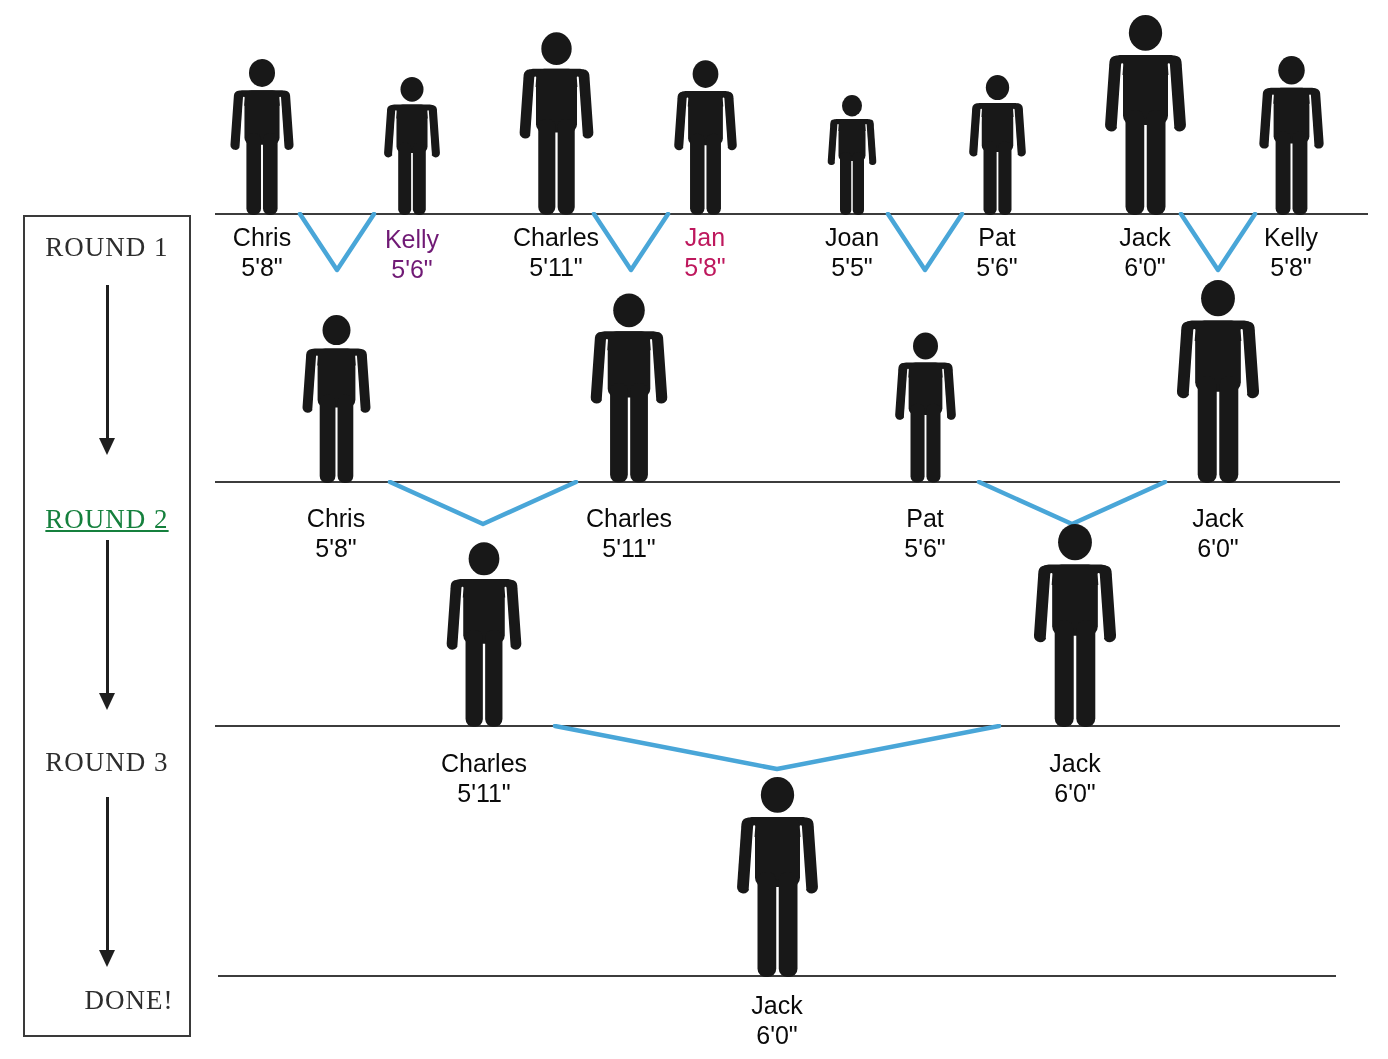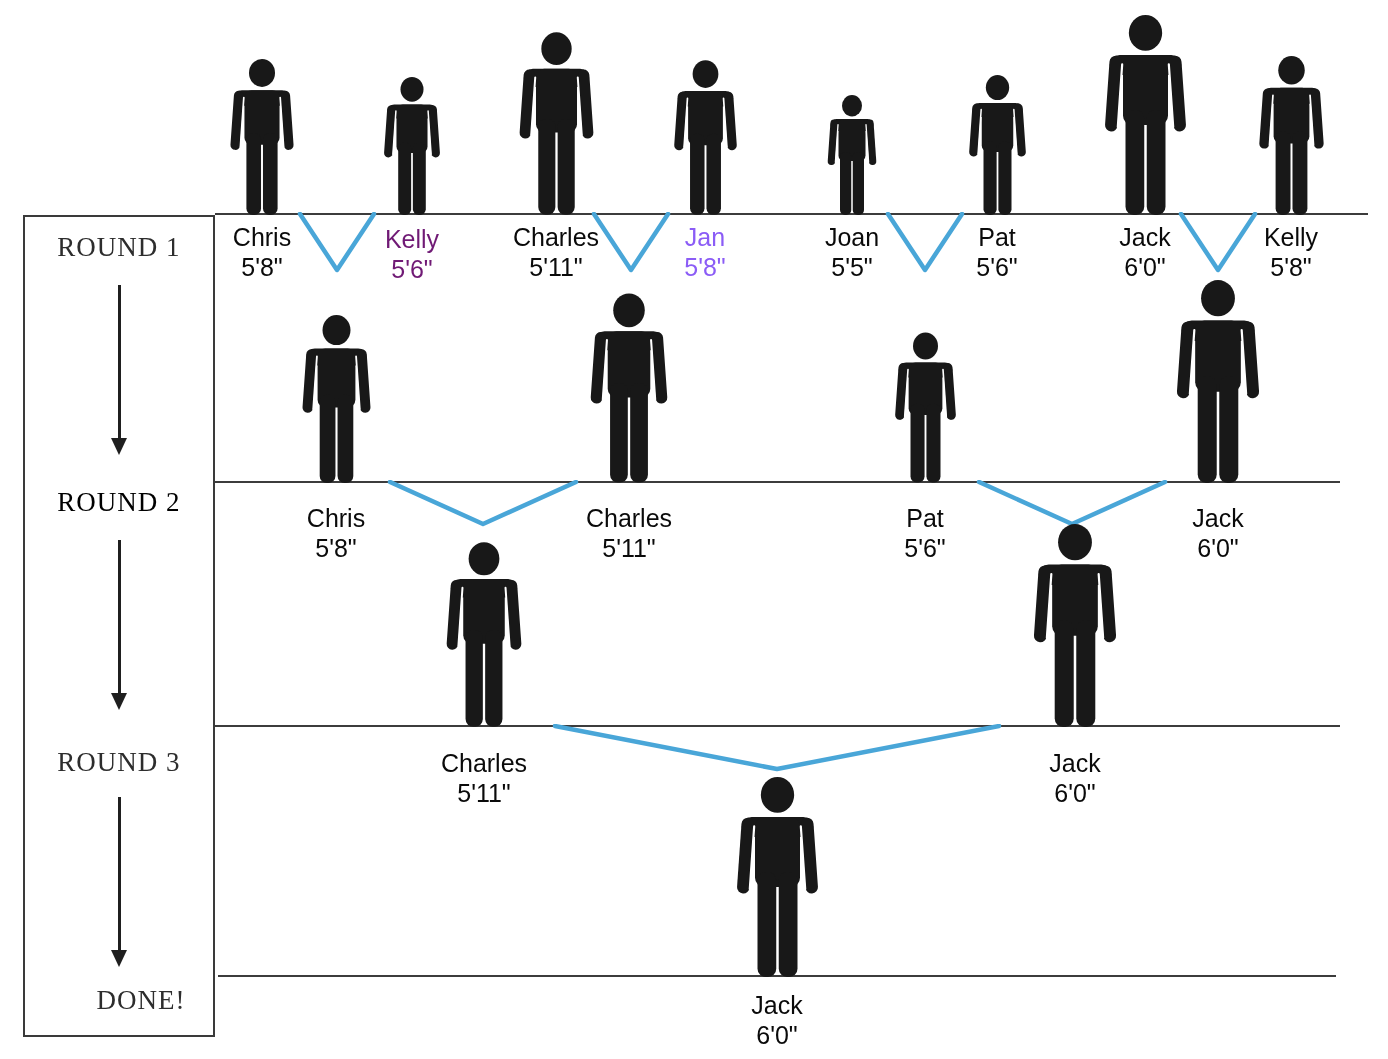--- a/index.html
+++ b/index.html
@@ -28,7 +28,7 @@
 <body>
 
 <div class="canvas">
-  <div class="sidebar-box" id="sidebar" style="left: 23px; top: 215px; width: 192px; height: 822px; border: 2px solid rgb(58, 58, 58);">
+  <div class="sidebar-box" id="sidebar" style="left: 23px; top: 215px; width: 168px; height: 822px; border: 2px solid rgb(58, 58, 58);">
       <div class="side-label" style="top: 14px; color: rgb(45, 45, 45);">ROUND 1</div>
       <div class="side-label" style="top: 269px; color: #000000;">ROUND 2</div>
       <div class="side-label" style="top: 529px; color: rgb(45, 45, 45);">ROUND 3</div>

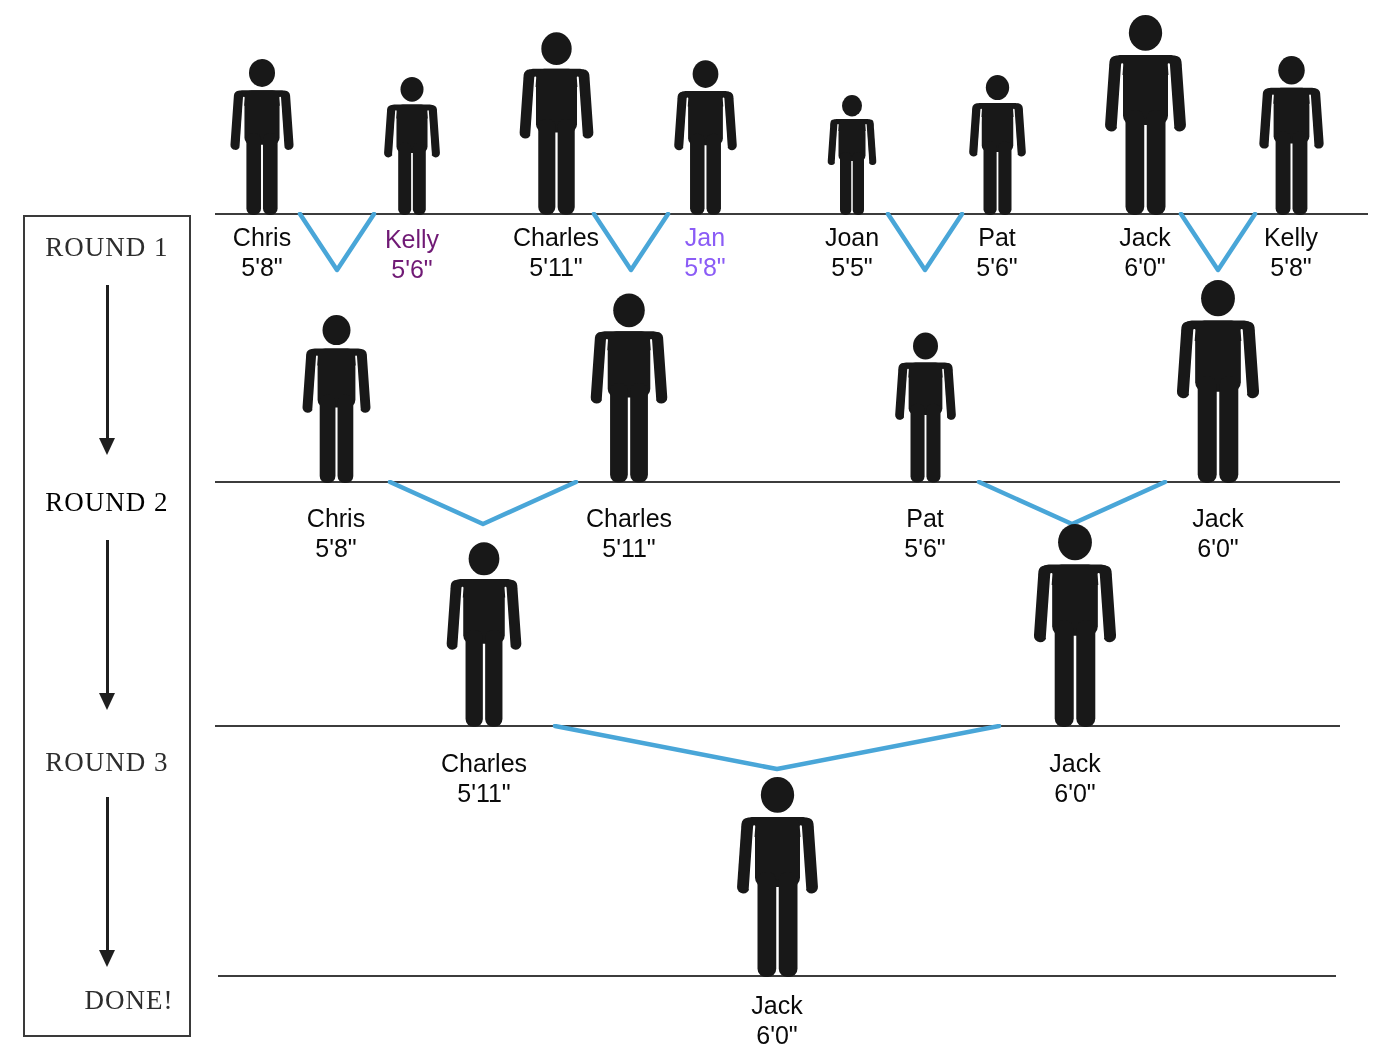--- a/index.html
+++ b/index.html
@@ -116,7 +116,7 @@
         <rect x="28" y="114" width="22.5" height="126" rx="10" fill="#181818"></rect>
         <rect x="53.5" y="114" width="22.5" height="126" rx="10" fill="#181818"></rect>
       </svg>
-      <div class="person-label" style="left: 620px; top: 222px; color: #8b5cf6;">
+      <div class="person-label" style="left: 620px; top: 222px; color: #be185d;">
         <div>Jan</div>
         <div>5'8"</div>
       </div>

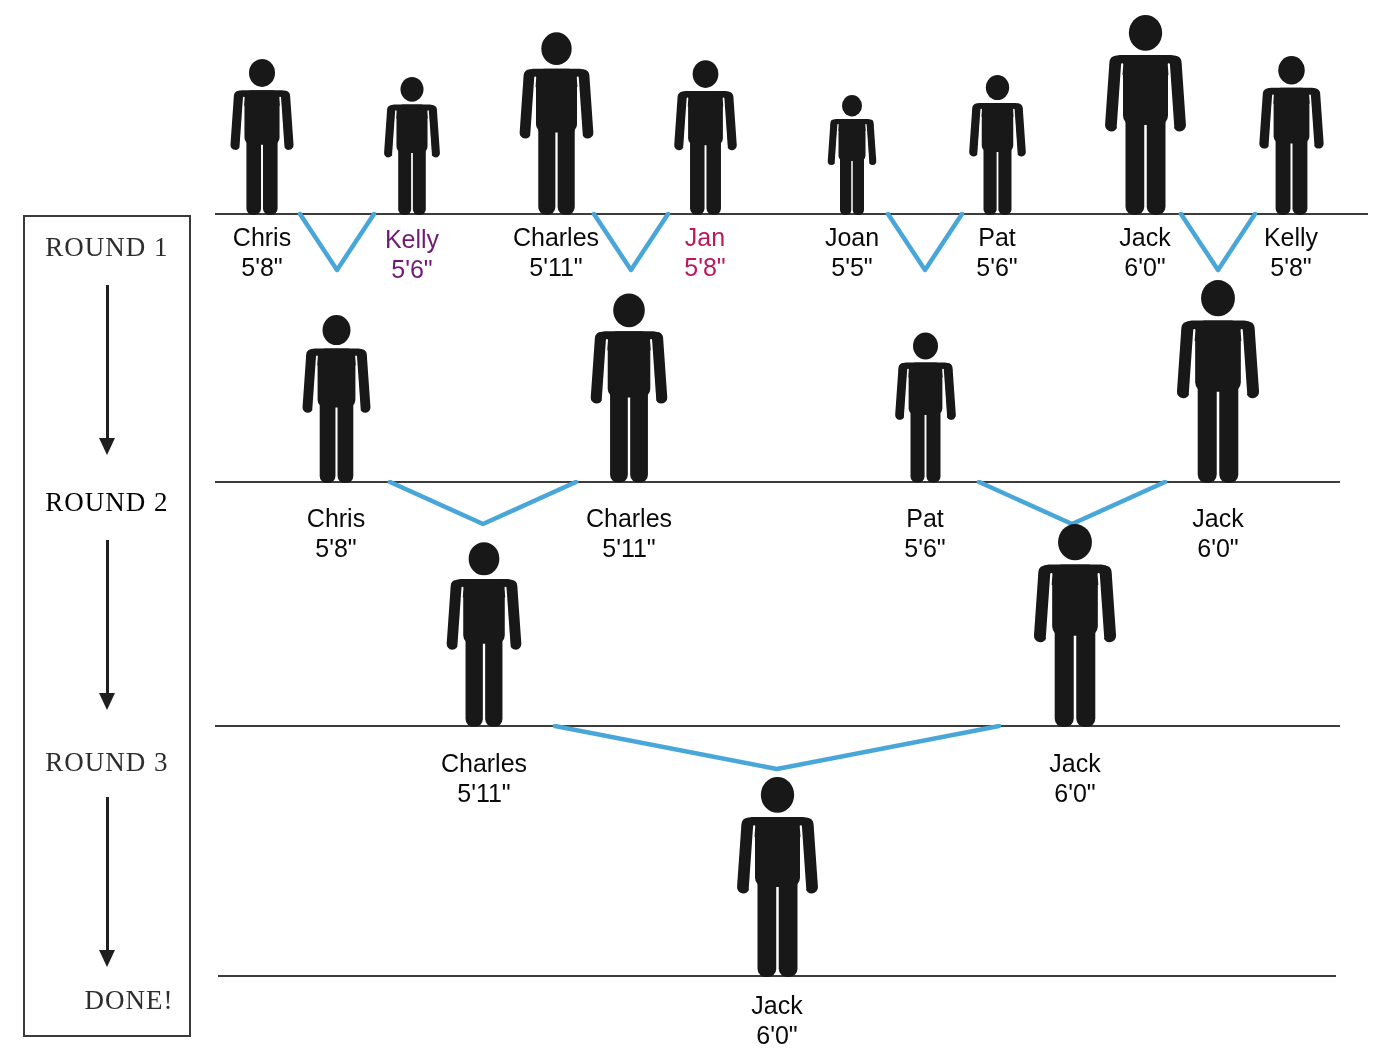--- a/index.html
+++ b/index.html
@@ -30,7 +30,7 @@
 <div class="canvas">
   <div class="sidebar-box" id="sidebar" style="left: 23px; top: 215px; width: 168px; height: 822px; border: 2px solid rgb(58, 58, 58);">
       <div class="side-label" style="top: 14px; color: rgb(45, 45, 45);">ROUND 1</div>
-      <div class="side-label" style="top: 269px; color: #000000;">ROUND 2</div>
+      <div class="side-label" style="top: 286px; color: #15803d; text-decoration: underline;">ROUND 2</div>
       <div class="side-label" style="top: 529px; color: rgb(45, 45, 45);">ROUND 3</div>
       <div class="side-label" style="top: 767px; color: rgb(45, 45, 45); padding-left: 22px;">DONE!</div>
       <div class="side-arrow" style="top: 68px;">

